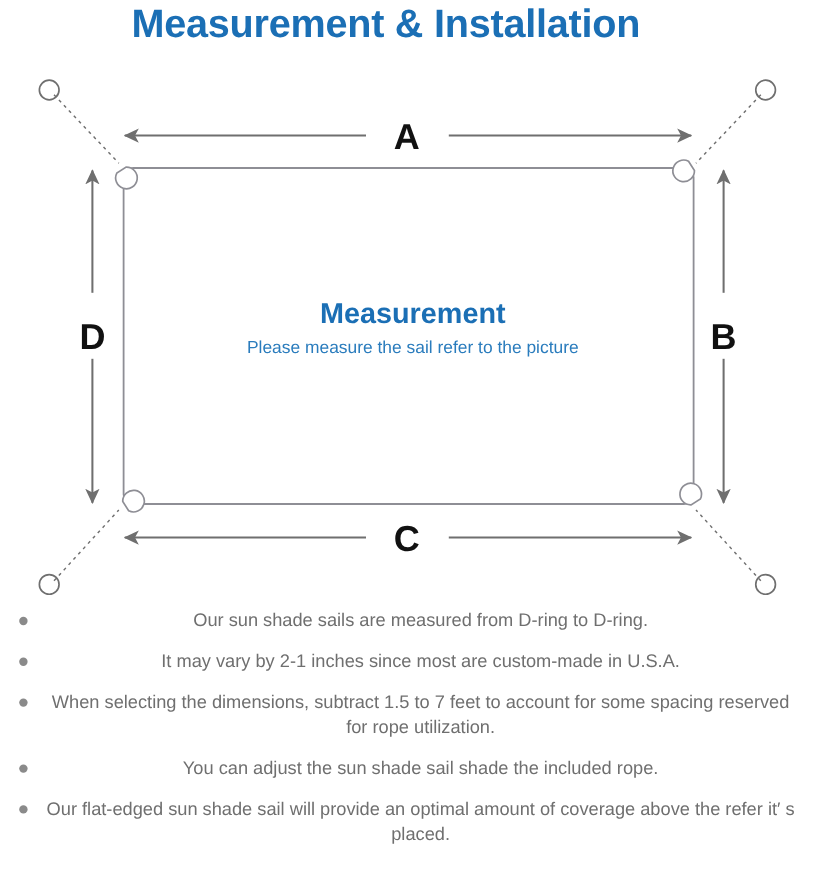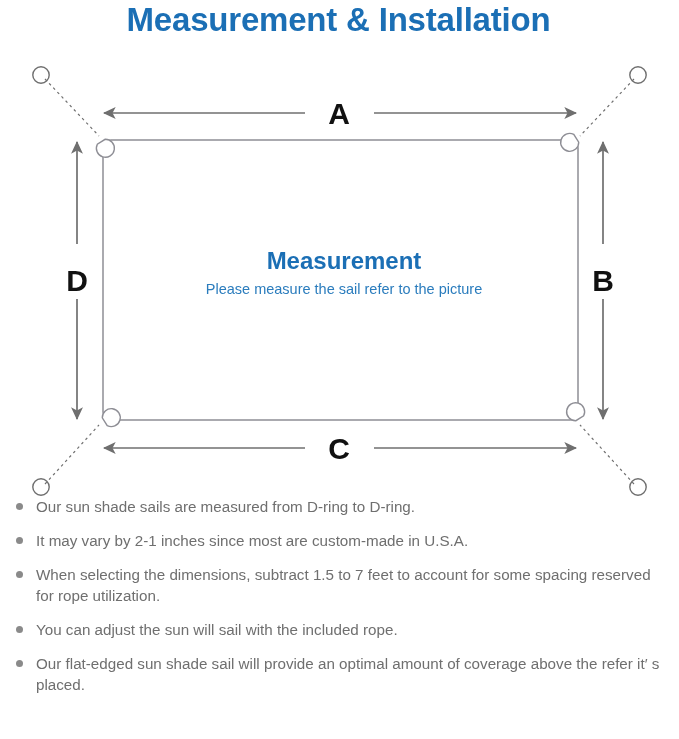--- a/index.html
+++ b/index.html
@@ -23,7 +23,7 @@
   
   #title {
     position: absolute;
-    left: 17px;
+    left: 0;
     top: 0;
     width: 643px;
     height: 44px;

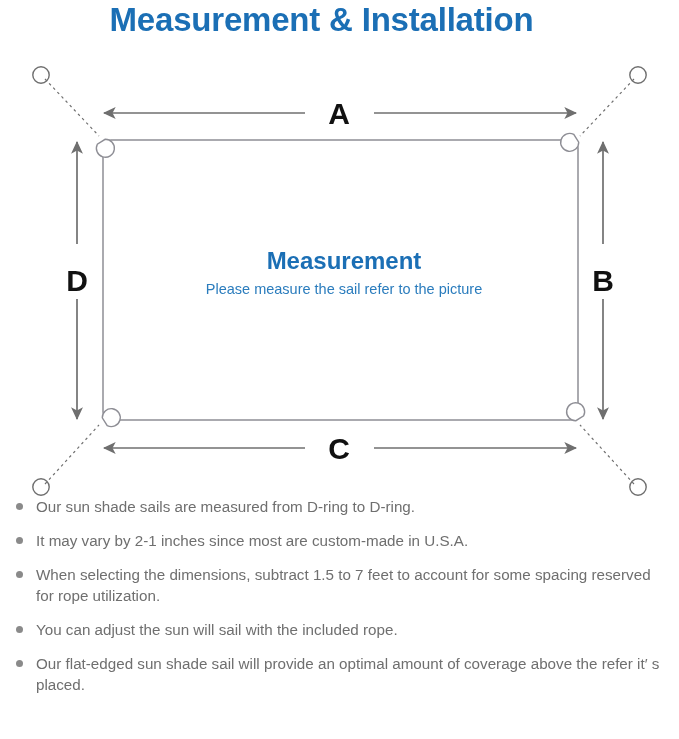--- a/index.html
+++ b/index.html
@@ -70,11 +70,12 @@
   #notes {
     position: absolute;
     left: 0;
-    top: 496px;
+    top: 507px;
     width: 679px;
     padding: 0;
     margin: 0;
     list-style: none;
+    text-align: center;
   }
   #notes li {
     position: relative;

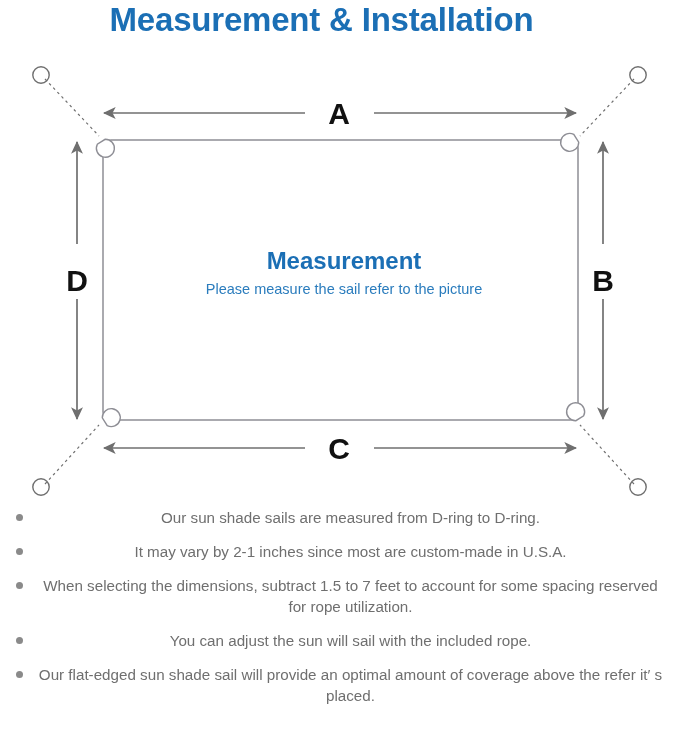--- a/index.html
+++ b/index.html
@@ -192,7 +192,7 @@
     </li>
     <li>
       <span class="dot"></span>
-      <span class="txt">You can adjust the sun will sail with the included rope.</span>
+      <span class="txt">You can adjust the sun shade sail shade the included rope.</span>
     </li>
     <li>
       <span class="dot"></span>

